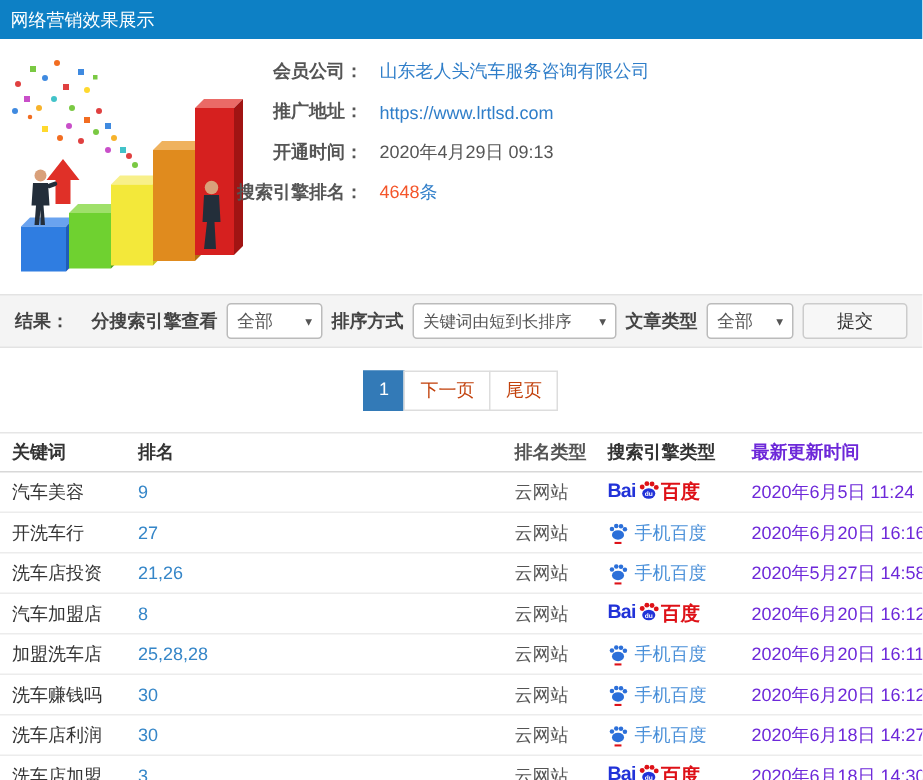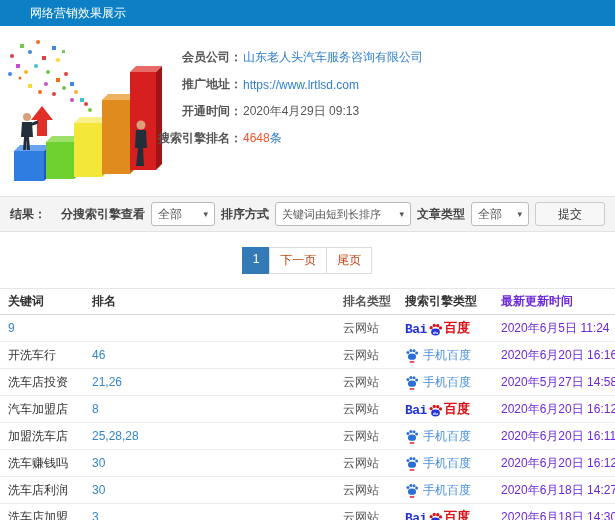--- a/index.html
+++ b/index.html
@@ -8,7 +8,7 @@
 
   
   .topbar { height:26px; background:#0d80c5; color:#fff; line-height:26px;
-    padding-left:30px; font-size:12px; }
+    padding-left:7px; font-size:12px; }
 
   
   .info-section { position:relative; height:166px; }

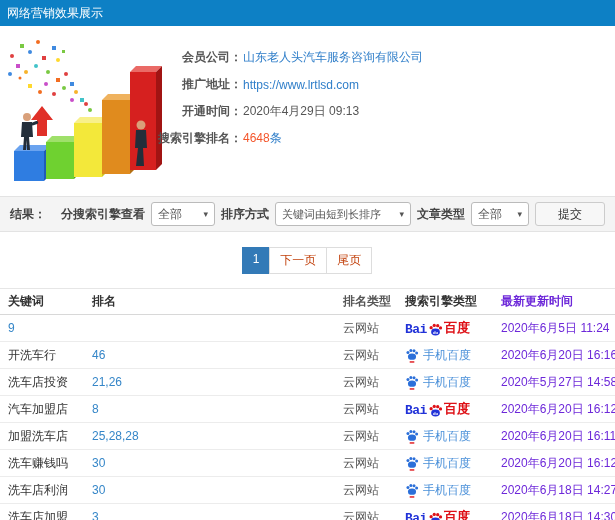--- a/index.html
+++ b/index.html
@@ -13,7 +13,7 @@
   
   .info-section { position:relative; height:166px; }
   .illustration { position:absolute; left:0; top:4px; width:182px; height:160px; }
-  .info-fields { position:absolute; left:156px; top:18px; }
+  .info-fields { position:absolute; left:156px; top:8px; }
   .ifield { display:flex; align-items:center; height:27px; }
   .ilabel { width:86px; text-align:right; font-weight:bold; color:#555; }
   .ivalue { margin-left:1px; color:#555; }

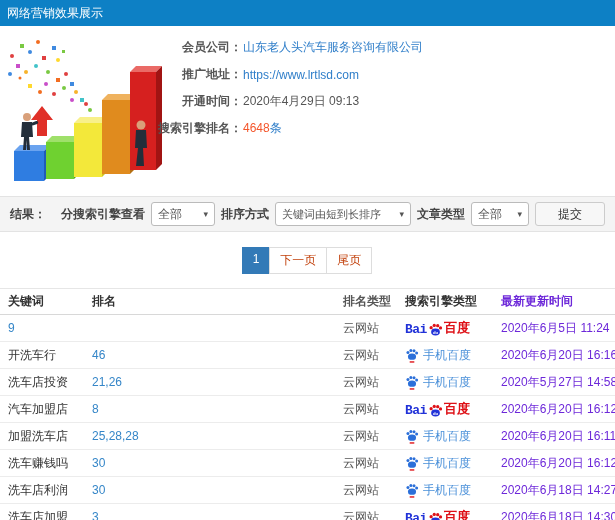--- a/index.html
+++ b/index.html
@@ -16,7 +16,7 @@
   .info-fields { position:absolute; left:156px; top:8px; }
   .ifield { display:flex; align-items:center; height:27px; }
   .ilabel { width:86px; text-align:right; font-weight:bold; color:#555; }
-  .ivalue { margin-left:1px; color:#555; }
+  .ivalue { margin-left:11px; color:#555; }
   a.blue-link { color:#2f7ec9; text-decoration:none; cursor:pointer; }
   .count-orange { color:#f4562b; }
   .count-unit { color:#2f7ec9; }

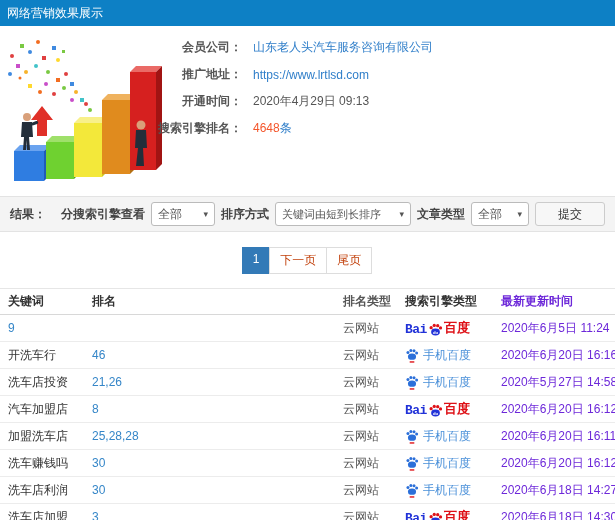--- a/index.html
+++ b/index.html
@@ -194,6 +194,7 @@
   </div>
 
   <div class="trow">
+    <div class="cell c-kw">汽车美容</div>
     <div class="cell c-rank"><a class="rank-link">9</a></div>
     <div class="cell c-type">云网站</div>
     <div class="cell c-eng">

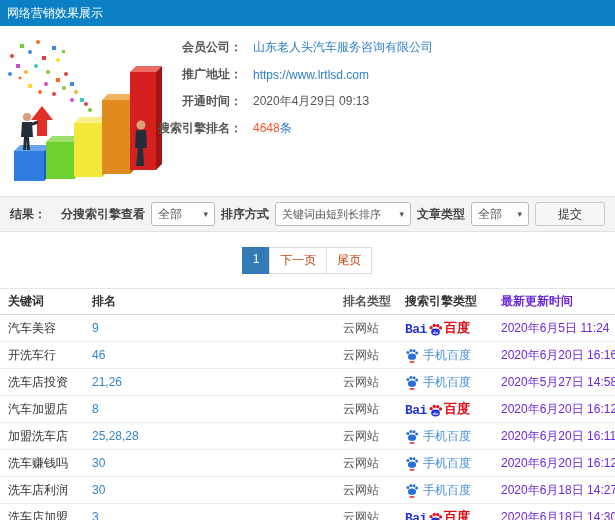--- a/index.html
+++ b/index.html
@@ -57,7 +57,7 @@
   a.rank-link { color:#3586c8; text-decoration:none; cursor:pointer; }
 
   
-  .bd-logo { display:inline-flex; align-items:flex-end; font-weight:bold; font-size:13px;font-family:Liberation Mono, monospace; }
+  .bd-logo { display:inline-flex; align-items:flex-start; font-weight:bold; font-size:13px; }
   .bd-bai { color:#2132d8; letter-spacing:-0.5px; }
   .bd-du  { color:#de1117; }
   .paw { margin:0 1px; }

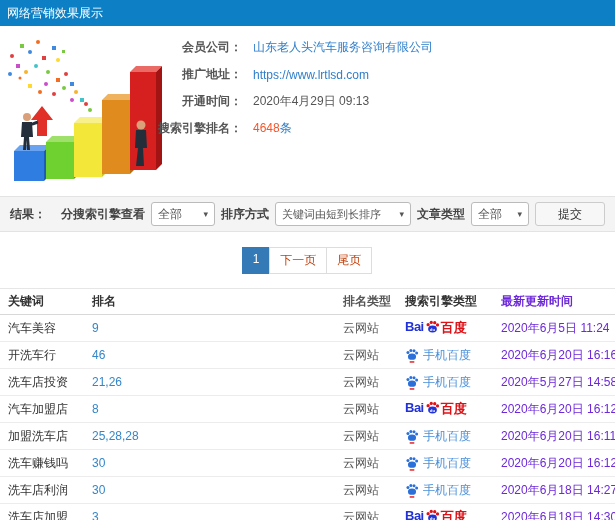--- a/index.html
+++ b/index.html
@@ -216,7 +216,7 @@
 
   <div class="trow">
     <div class="cell c-kw">开洗车行</div>
-    <div class="cell c-rank"><a class="rank-link">46</a></div>
+    <div class="cell c-rank"><a class="rank-link">27</a></div>
     <div class="cell c-type">云网站</div>
     <div class="cell c-eng">
       <span class="mb-logo">

